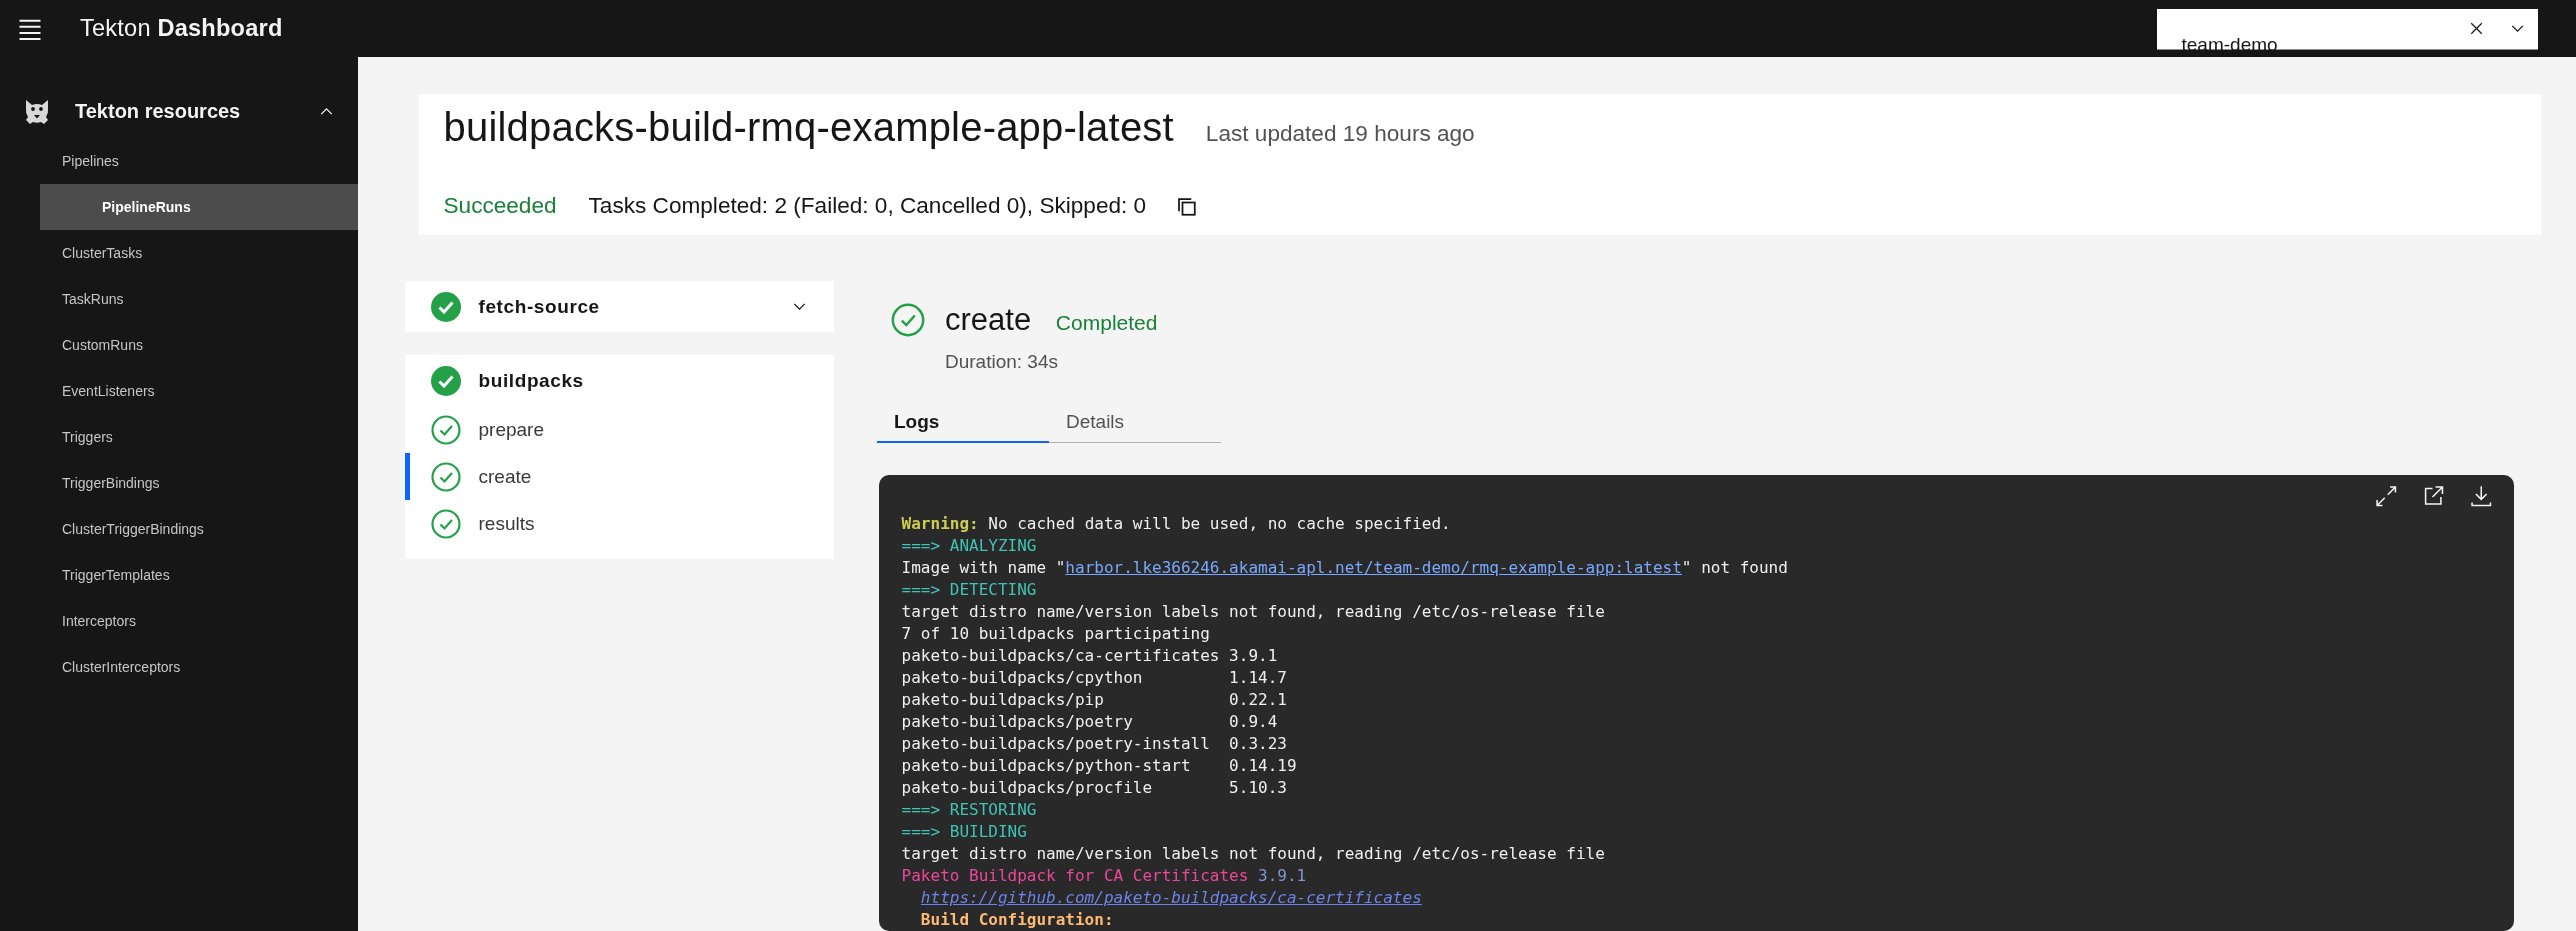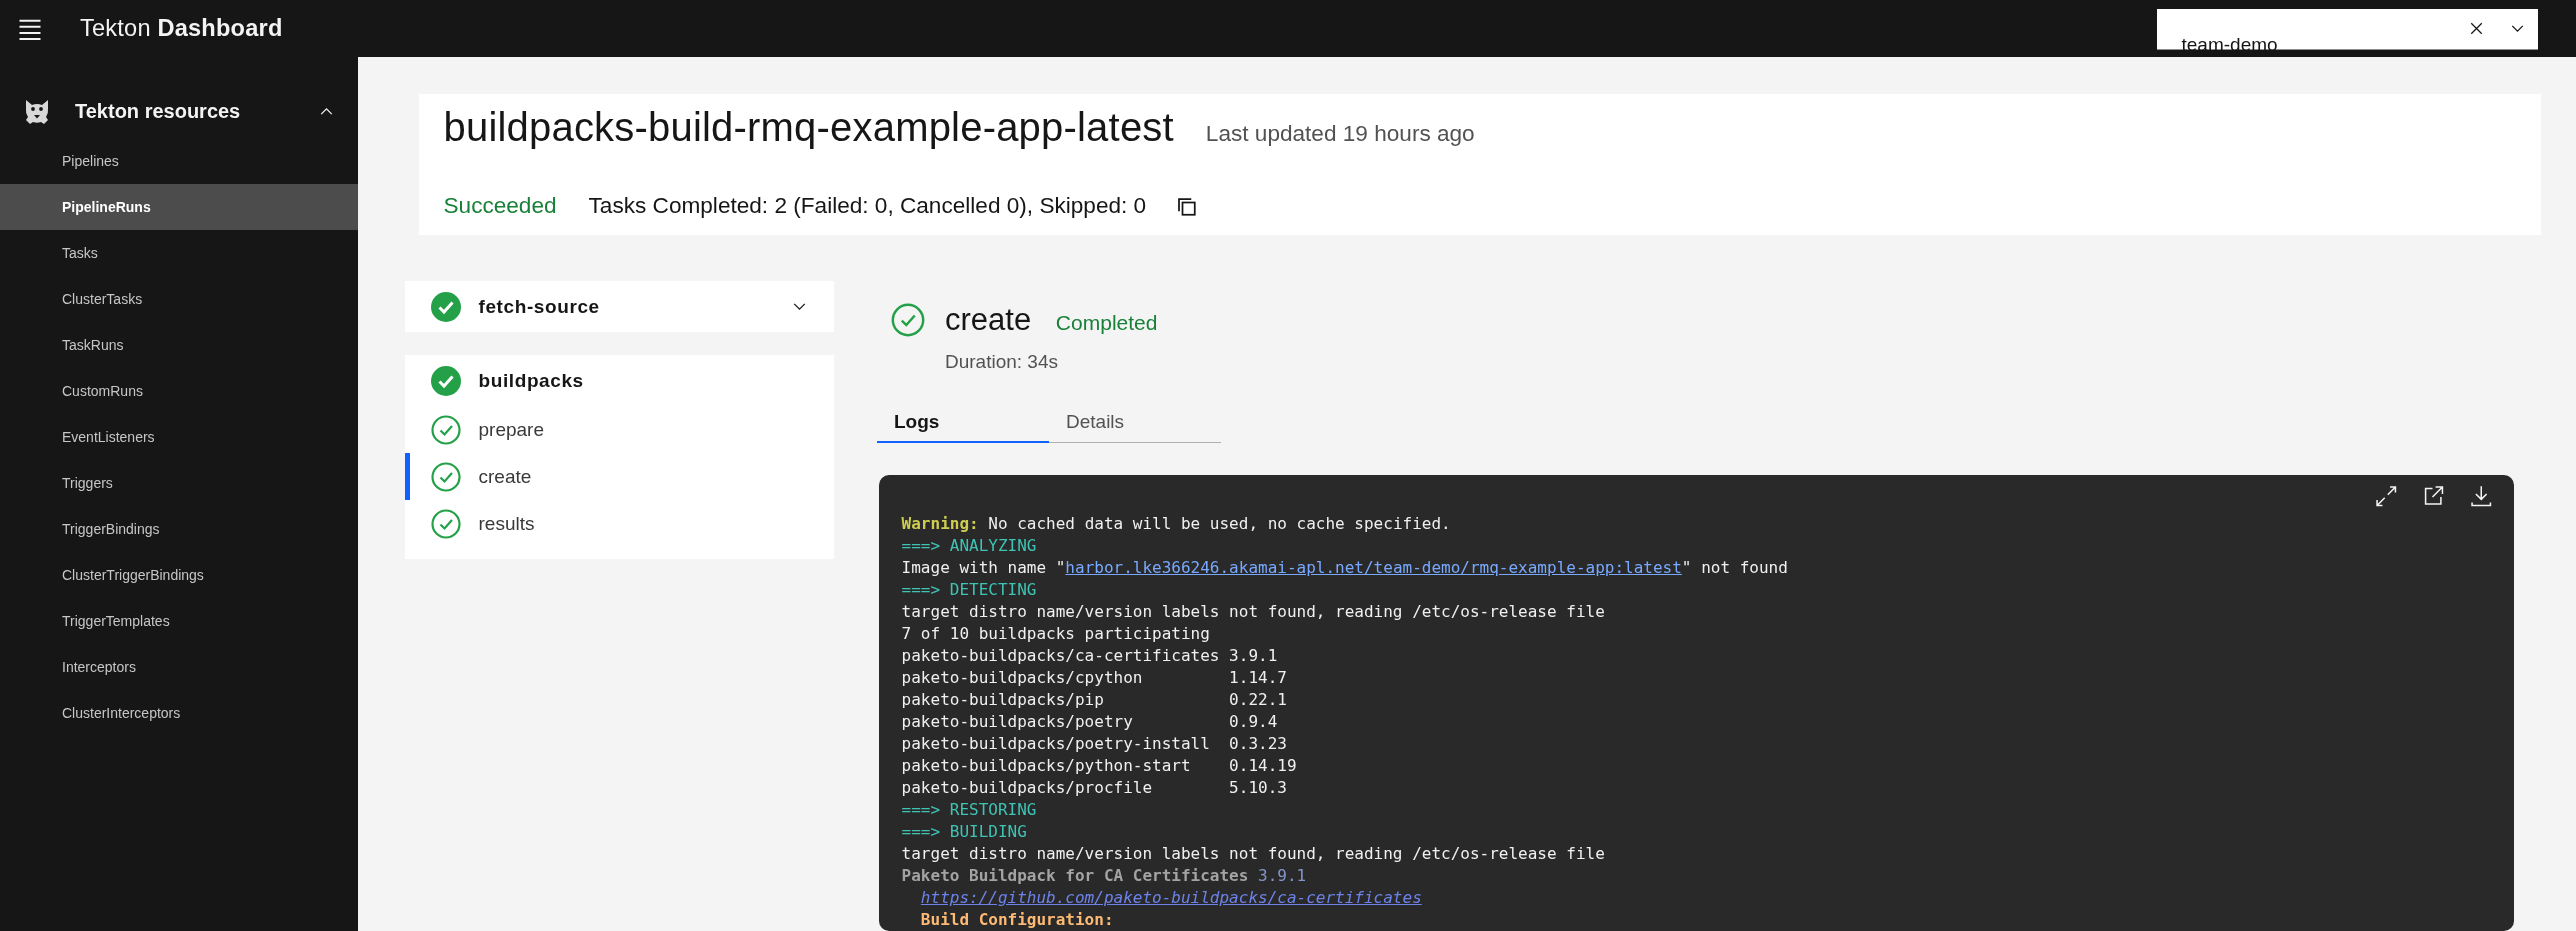--- a/index.html
+++ b/index.html
@@ -21,7 +21,7 @@
   .side-section .chev{margin-left:auto;display:flex;}
   .side-list{list-style:none;margin:0;padding:0;}
   .side-item{height:46px;line-height:46px;padding-left:62px;font-size:14px;color:#c6c6c6;cursor:pointer;}
-  .side-item.active{background:#4c4c4c;color:#ffffff;font-weight:700;}
+  .side-item.active{background:#4c4c4c;color:#ffffff;font-weight:700;margin-left:40px;}
   
   .run-panel{position:absolute;left:419px;top:94px;width:2122px;height:141px;background:#ffffff;}
   .run-title-row{position:absolute;left:24.5px;top:11.3px;display:flex;align-items:baseline;gap:32px;}

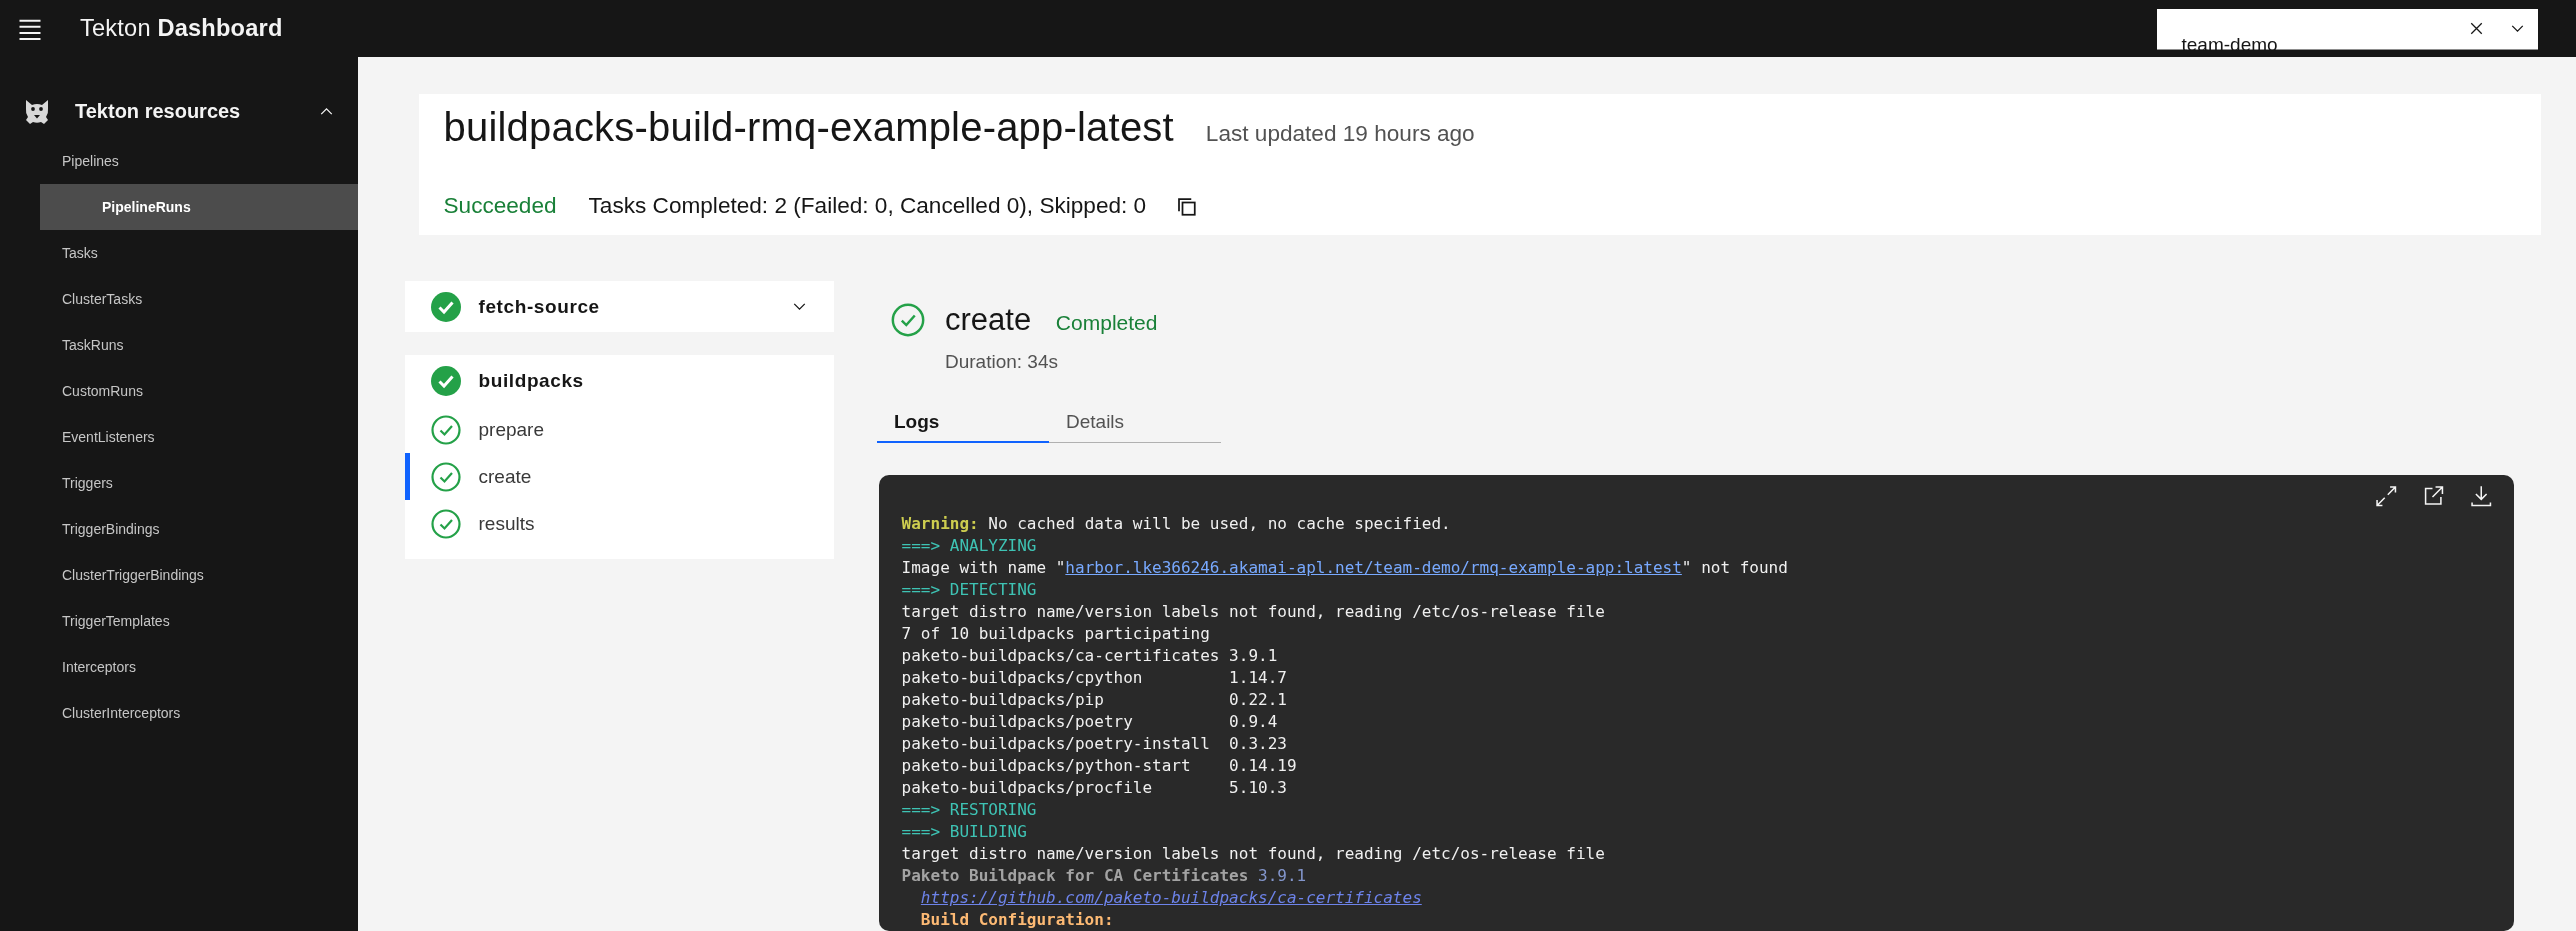--- a/index.html
+++ b/index.html
@@ -115,7 +115,6 @@
     <ul class="side-list">
         <li class="side-item">Pipelines</li>
         <li class="side-item active">PipelineRuns</li>
-        <li class="side-item">Tasks</li>
         <li class="side-item">ClusterTasks</li>
         <li class="side-item">TaskRuns</li>
         <li class="side-item">CustomRuns</li>

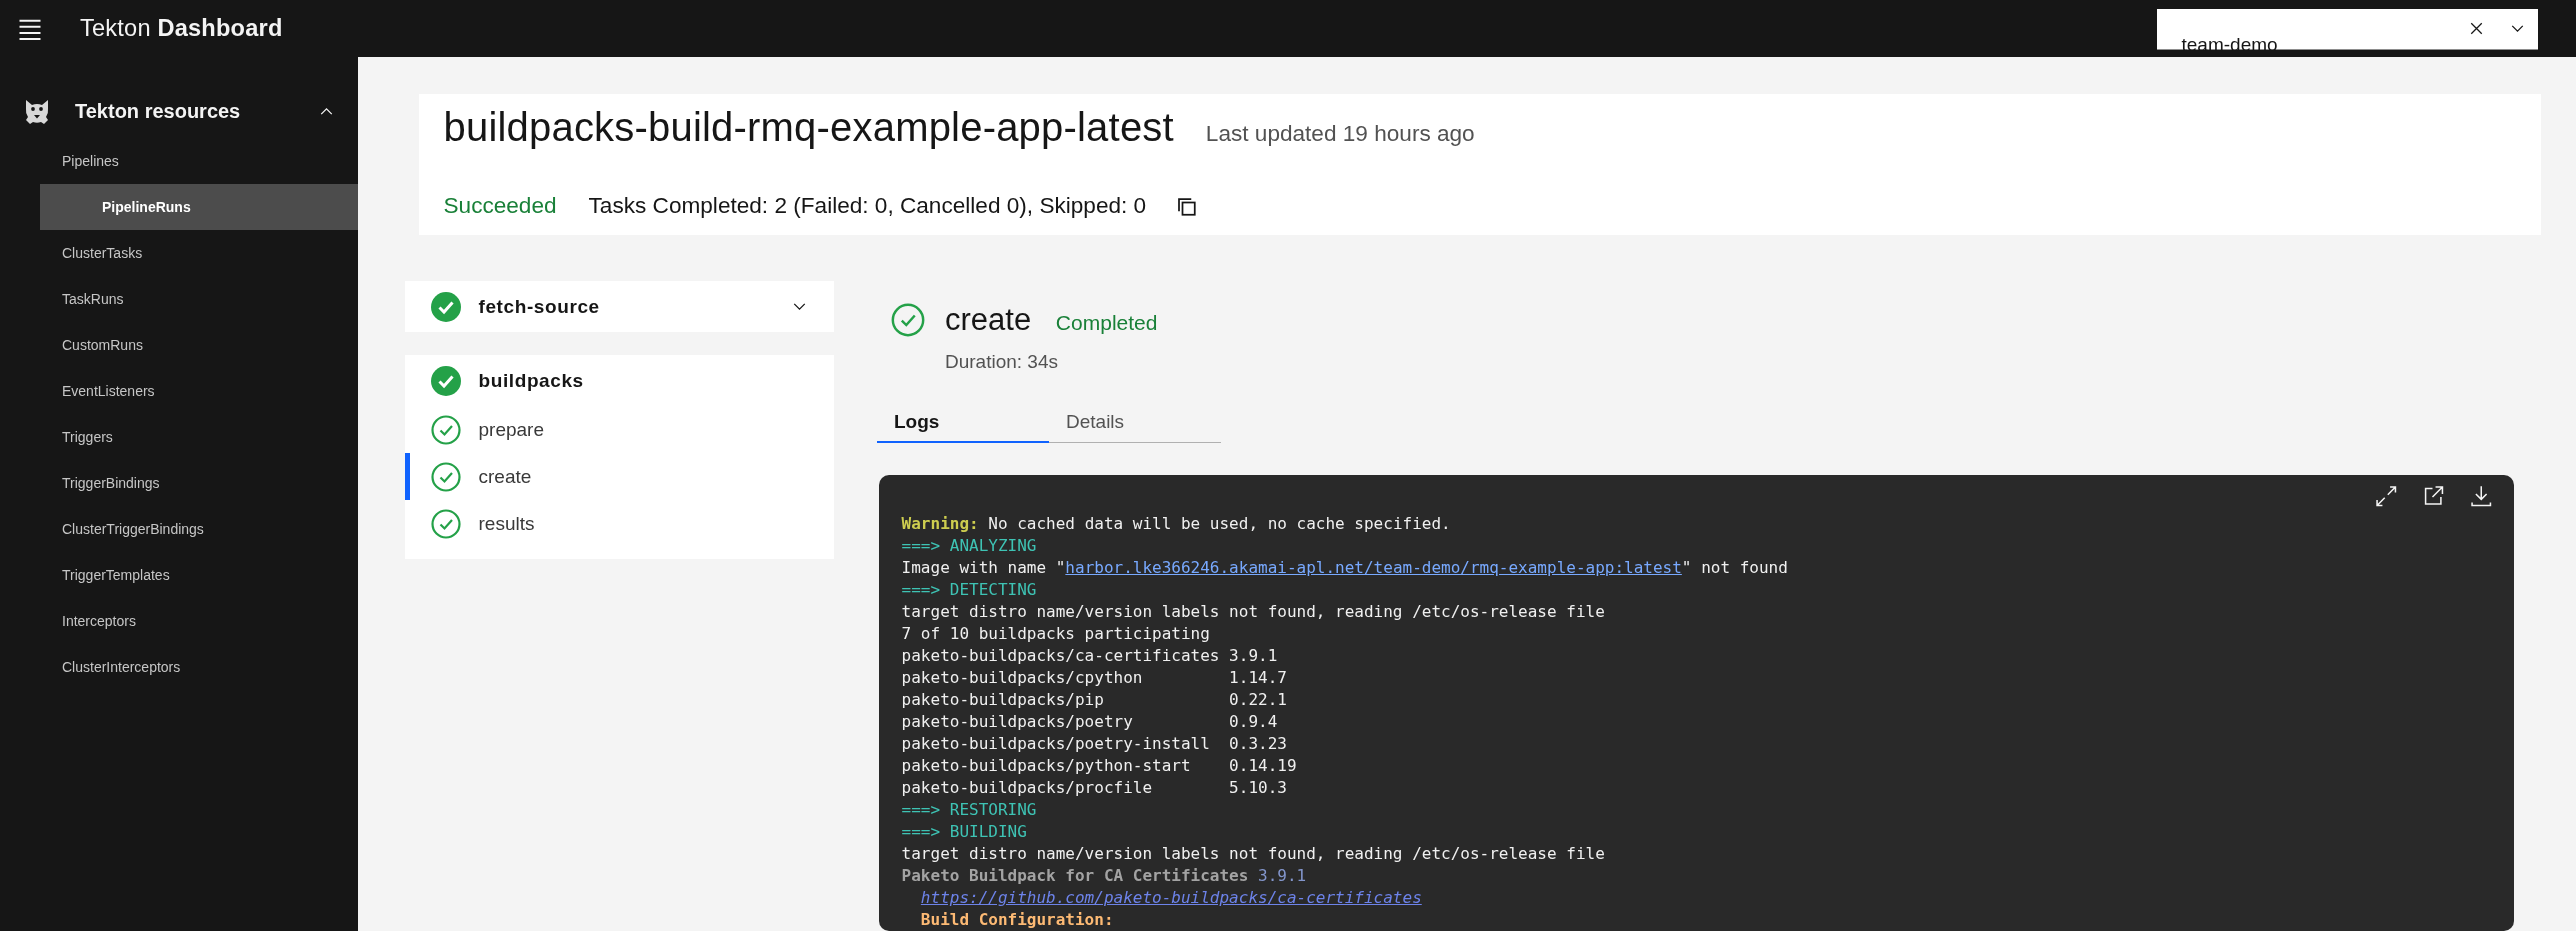--- a/index.html
+++ b/index.html
@@ -61,7 +61,7 @@
   .seg-phase{color:#3ec3b4;}
   a.seg-link{color:#78a9ff;text-decoration:underline;cursor:pointer;}
   a.seg-link2{color:#6d83ea;text-decoration:underline;font-style:italic;cursor:pointer;}
-  .seg-bpname{color:#a3a3a3;font-weight:bold;text-align:right;}
+  .seg-bpname{color:#ec4899;font-weight:normal;text-align:right;}
   .seg-bpver{color:#8396cc;}
   .seg-bold{color:#fdba74;font-weight:bold;}
 </style>

